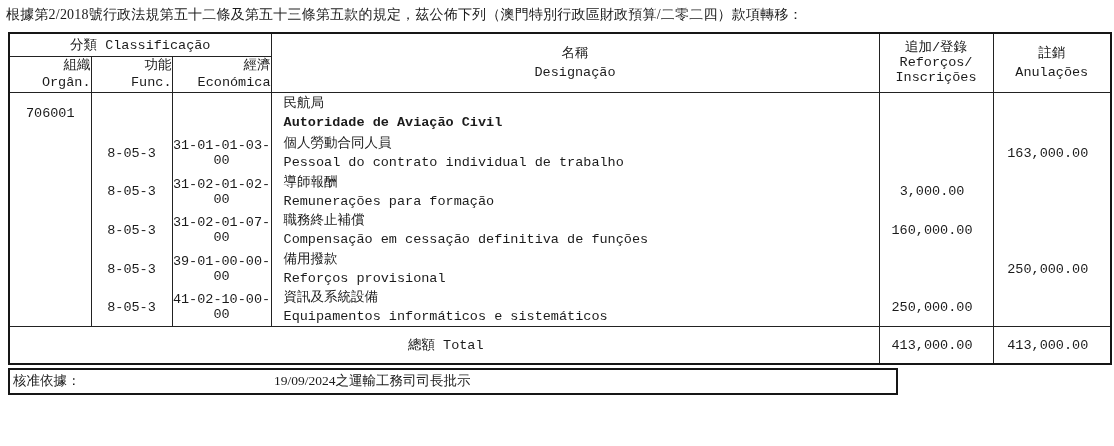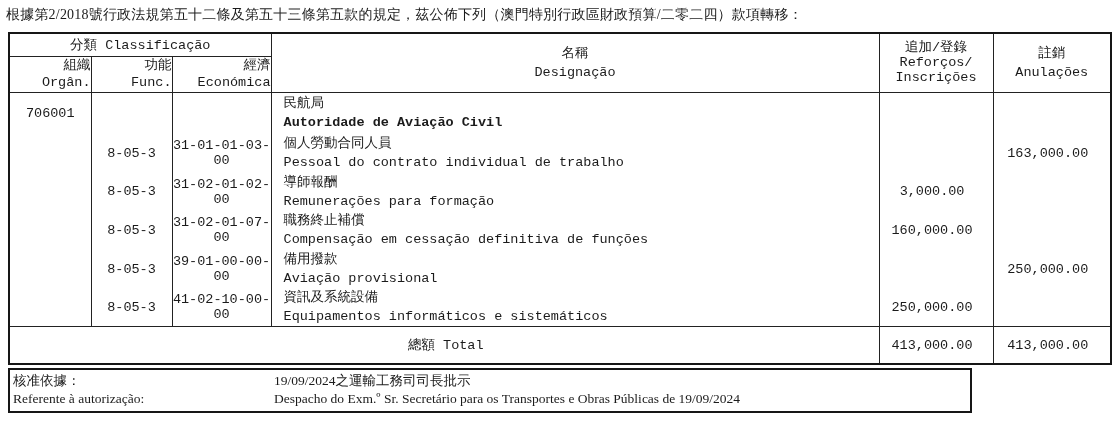--- a/index.html
+++ b/index.html
@@ -175,7 +175,7 @@
       <td class="cell-code">39-01-00-00-00</td>
       <td class="cell-des">
         <span class="des-line">備用撥款</span>
-        <span class="des-line">Aviação provisional</span>
+        <span class="des-line">Reforços provisional</span>
       </td>
       <td class="cell-amt"></td>
       <td class="cell-amt">250,000.00</td>

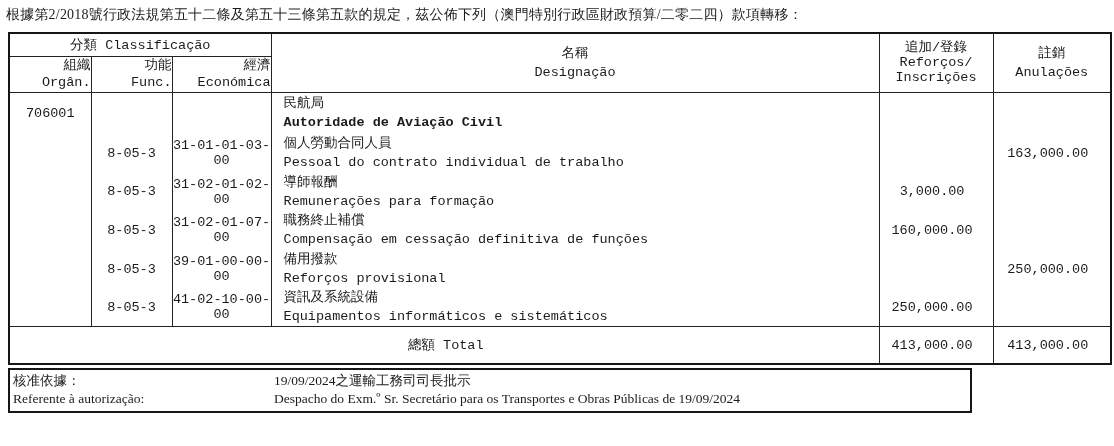--- a/index.html
+++ b/index.html
@@ -63,7 +63,7 @@
   
   .footer-box {
     margin:3px 0 0 2px;
-    width:964px;
+    width:890px;
     border:2px solid #161616;
     padding:2px 0 3px 3px;
   }

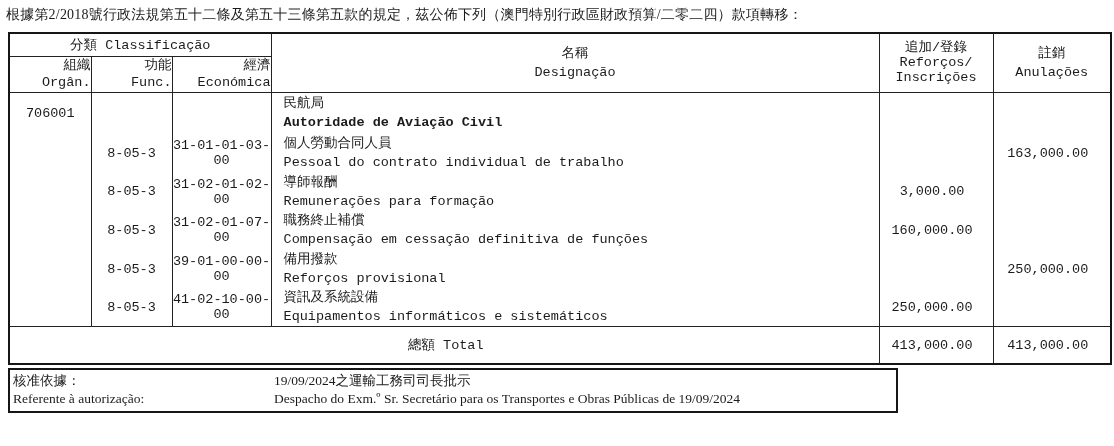--- a/index.html
+++ b/index.html
@@ -206,10 +206,6 @@
       <div class="footer-label">核准依據：</div>
       <div class="footer-value">19/09/2024之運輸工務司司長批示</div>
     </div>
-    <div class="footer-row">
-      <div class="footer-label">Referente à autorização:</div>
-      <div class="footer-value">Despacho do Exm.º Sr. Secretário para os Transportes e Obras Públicas de 19/09/2024</div>
-    </div>
   </div>
 
 </div>

